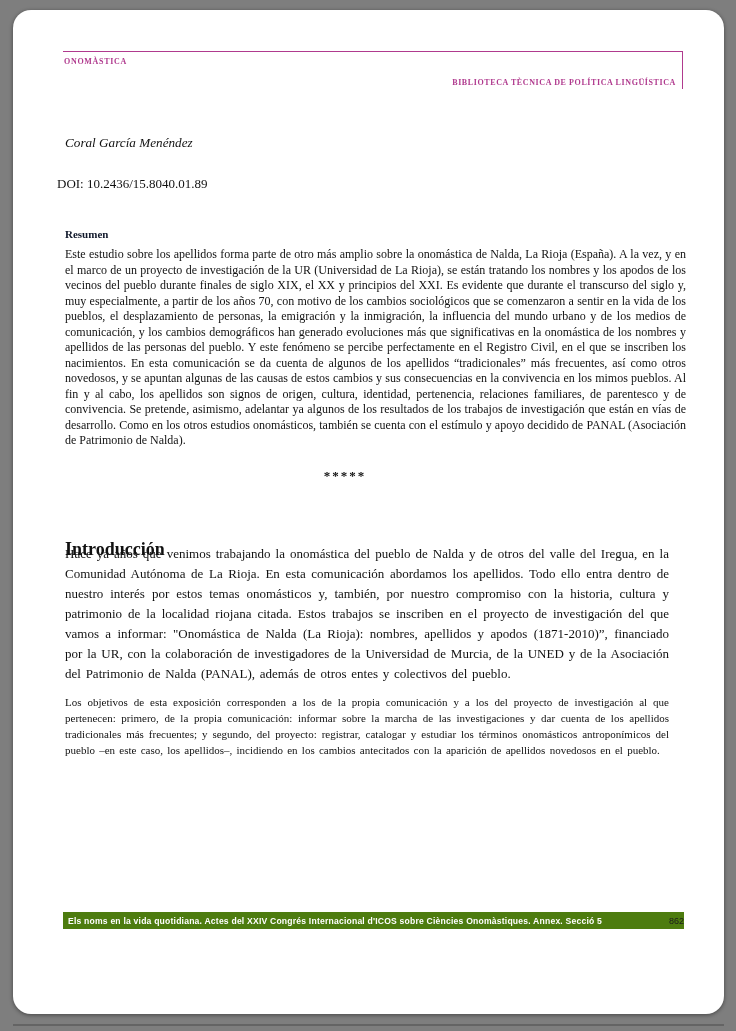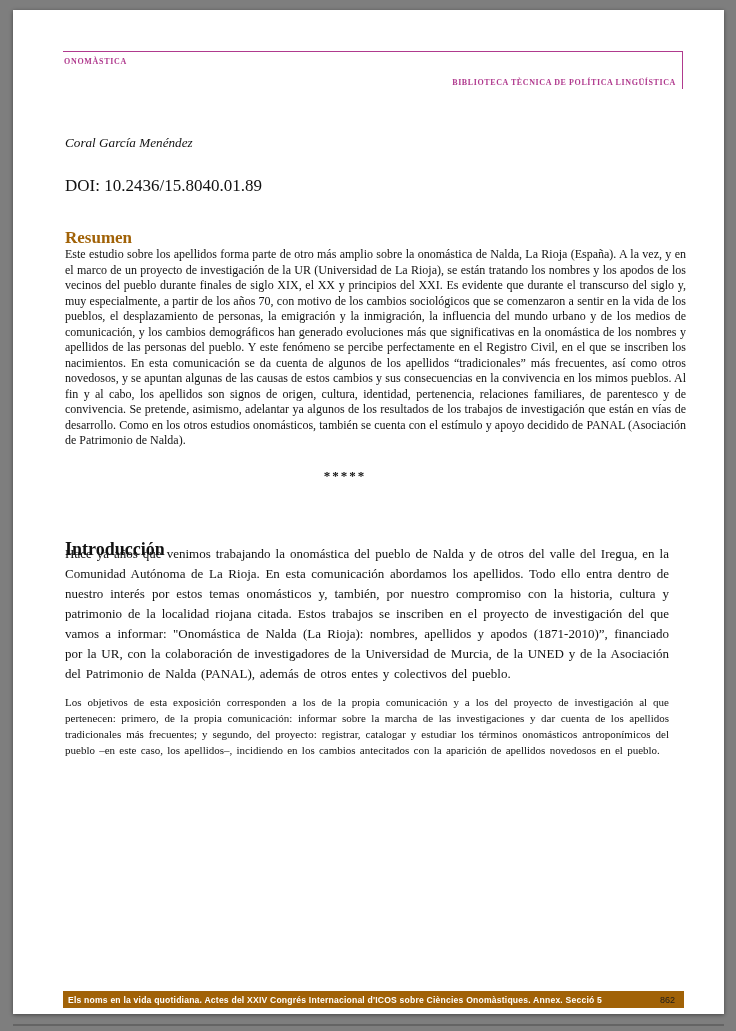--- a/index.html
+++ b/index.html
@@ -10,7 +10,7 @@
   }
   .page{
     position:absolute;left:13px;top:10px;width:711px;height:1004px;
-    background:#ffffff;box-shadow:0 1px 4px rgba(0,0,0,.45);
+    background:#ffffff;box-shadow:0 1px 4px rgba(0,0,0,.45);border-radius:18px;
   }
   .page-divider{
     position:absolute;left:13px;top:1024px;width:711px;height:2px;

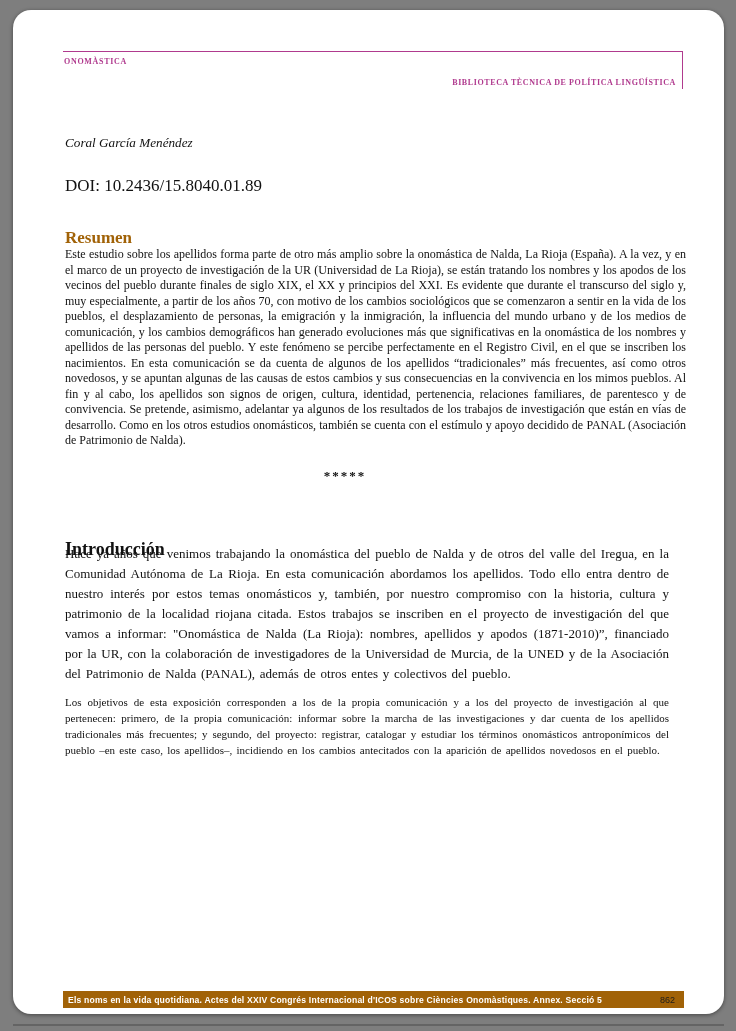--- a/index.html
+++ b/index.html
@@ -40,7 +40,7 @@
     font-style:italic;font-size:13.2px;line-height:16px;color:#111;
   }
   .doi{
-    position:absolute;left:52px;top:166px;font-size:17px;color:#111;
+    position:absolute;left:44px;top:166px;font-size:13px;color:#111;
   }
   
   .h-resumen{

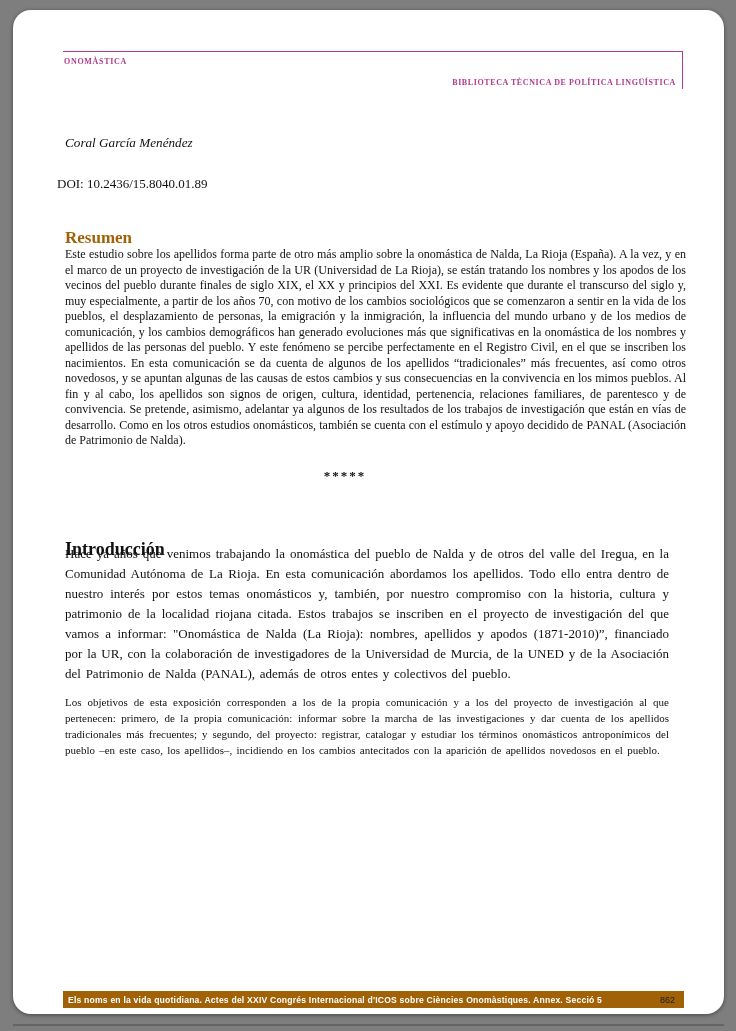--- a/index.html
+++ b/index.html
@@ -44,7 +44,7 @@
   }
   
   .h-resumen{
-    position:absolute;left:52px;top:218px;font-size:17px;font-weight:bold;color:#a16207;
+    position:absolute;left:52px;top:218px;font-size:11px;font-weight:bold;color:#0f172a;
   }
   .resumen-body{
     position:absolute;left:52px;top:237px;width:621px;

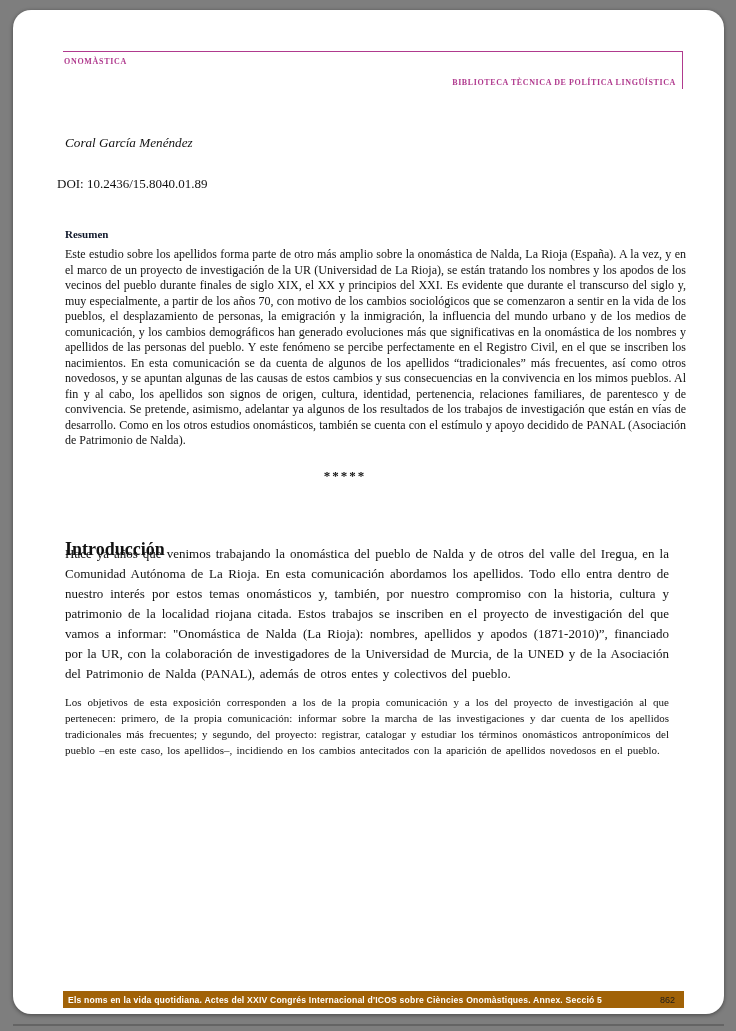--- a/index.html
+++ b/index.html
@@ -68,8 +68,8 @@
   }
   
   .footer-bar{
-    position:absolute;left:50px;top:981px;width:621px;height:17px;
-    background:#a16207;display:flex;align-items:center;
+    position:absolute;left:50px;top:902px;width:621px;height:17px;
+    background:#4d7c0f;display:flex;align-items:center;
   }
   .footer-text{
     flex:1;padding-left:5px;color:#ffffff;

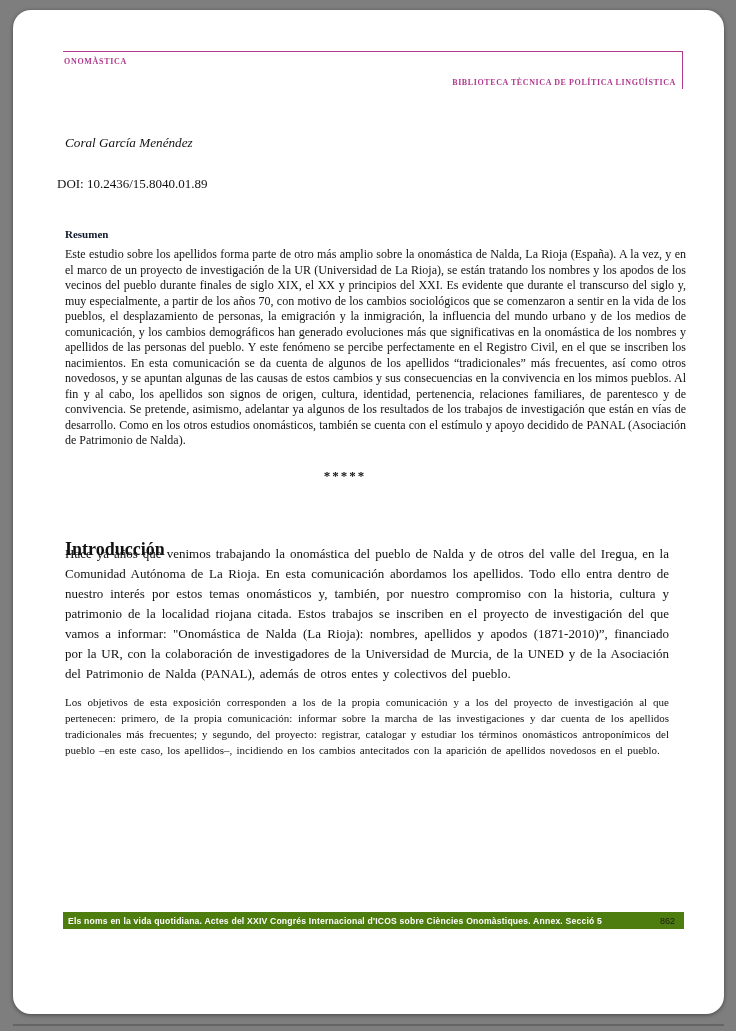--- a/index.html
+++ b/index.html
@@ -77,7 +77,7 @@
     letter-spacing:.2px;white-space:nowrap;overflow:hidden;
   }
   .footer-page{
-    padding-right:9px;color:#1c1c1c;
+    color:#1c1c1c;
     font-family:"Liberation Sans",sans-serif;font-weight:normal;font-size:9px;
   }
 </style>

